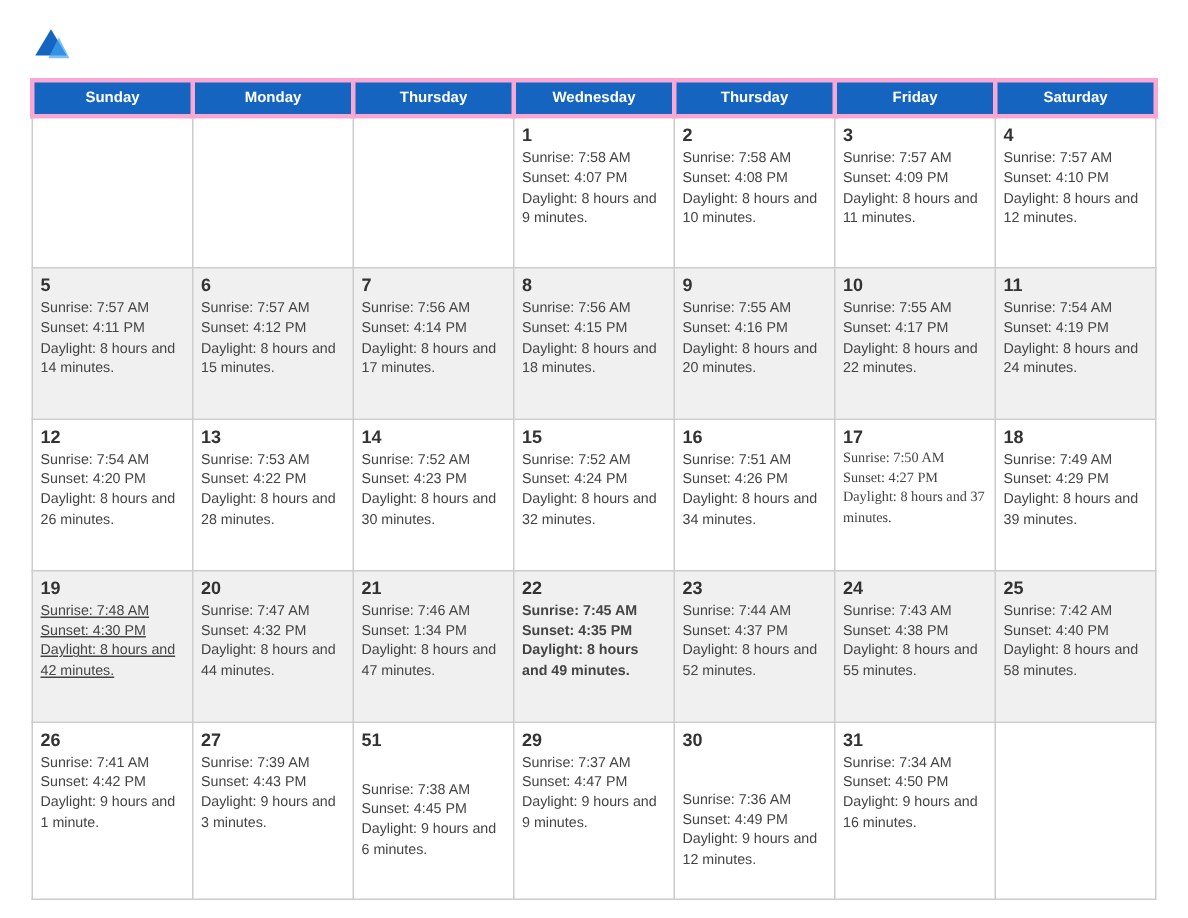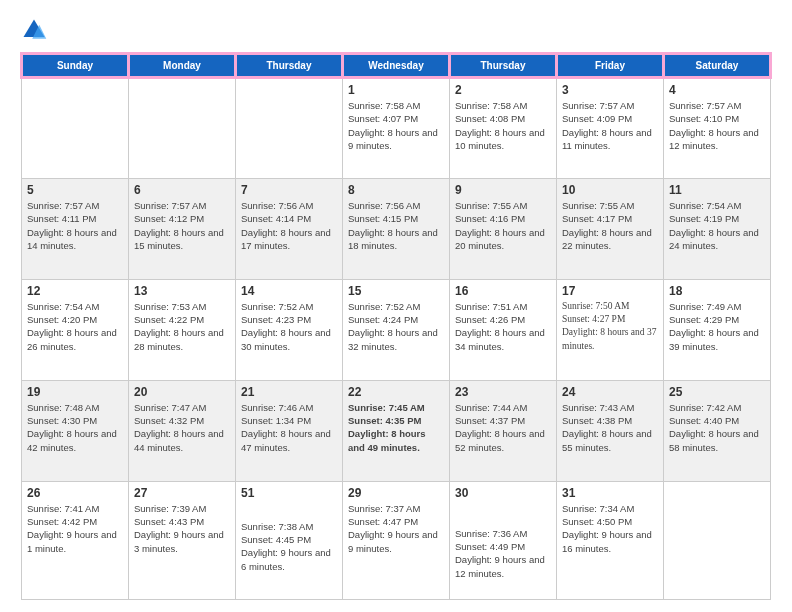--- a/index.html
+++ b/index.html
@@ -250,7 +250,7 @@
         <tr>
           <td>
             <div class="day-num">19</div>
-            <div class="day-info" style="white-space: pre-line;">Sunrise: 7:48 AM
+            <div class="day-info" style="white-space: pre-line; text-decoration: underline;">Sunrise: 7:48 AM
 Sunset: 4:30 PM
 Daylight: 8 hours and 42 minutes.</div>
           </td>

